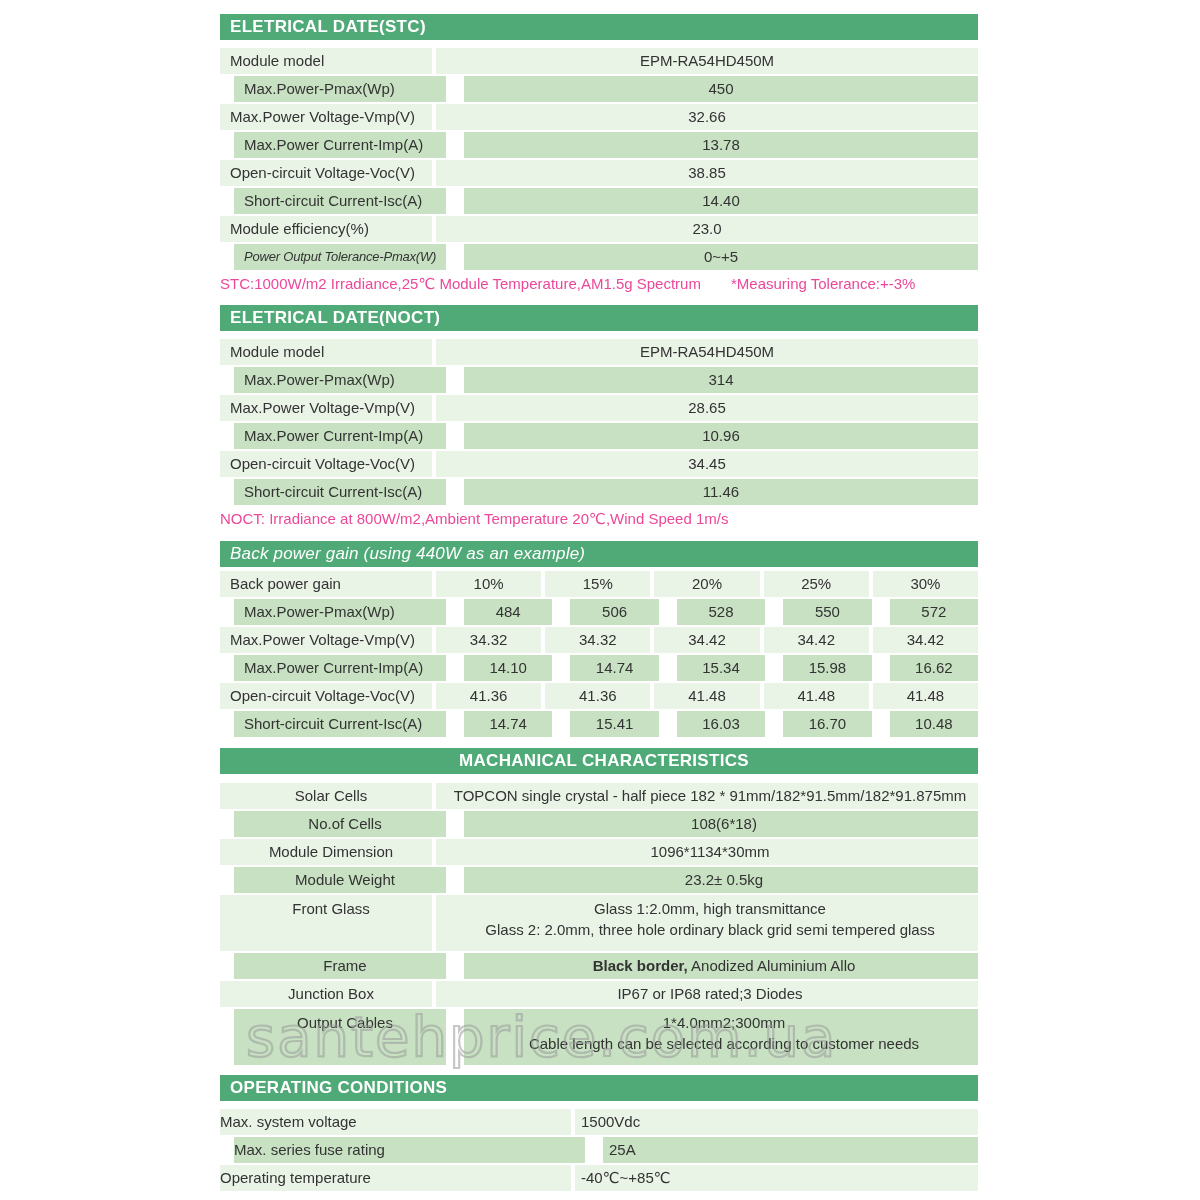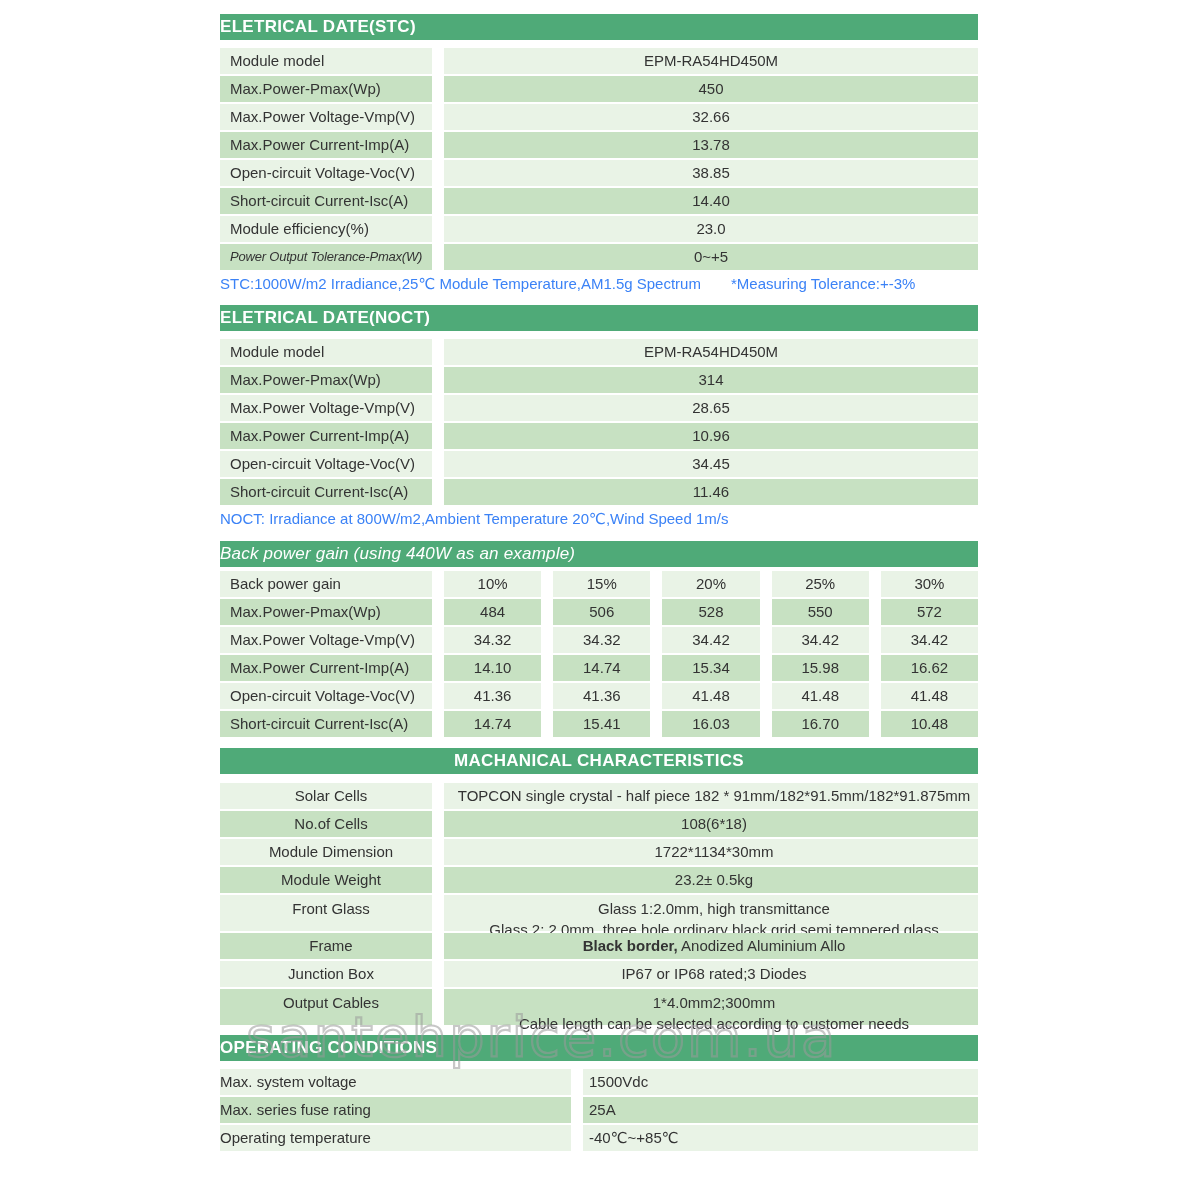--- a/index.html
+++ b/index.html
@@ -13,7 +13,7 @@
   
   .bar{
     background:#4faa78;color:#fff;height:26px;line-height:26px;
-    font-size:17px;font-weight:bold;letter-spacing:.3px;
+    padding-left:10px;font-size:17px;font-weight:bold;letter-spacing:.3px;
     box-sizing:border-box;
   }
   .bar.plain{font-weight:normal;letter-spacing:.2px;font-style:italic;}

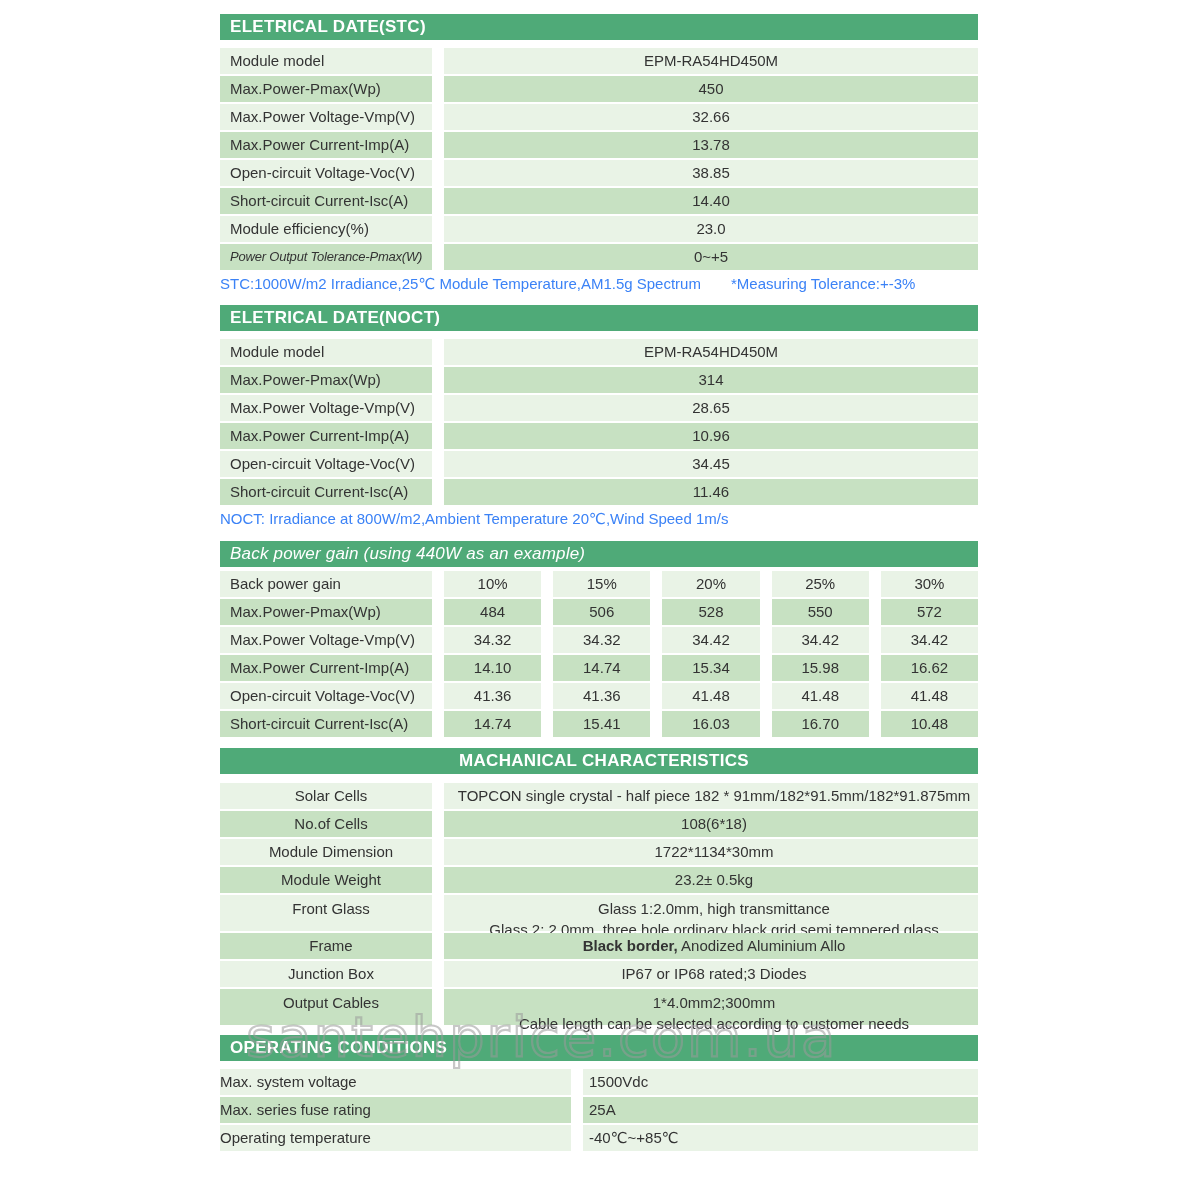--- a/index.html
+++ b/index.html
@@ -20,7 +20,7 @@
 
   
   .tbl{margin-top:8px;}
-  .trow{display:flex;gap:12px;margin-bottom:2px;}
+  .trow{display:flex;gap:4px;margin-bottom:2px;}
   .trow>div{height:26px;line-height:26px;font-size:15px;box-sizing:border-box;white-space:nowrap;}
   .light>div{background:#e9f3e6;}
   .dark>div{background:#c7e1c2;}

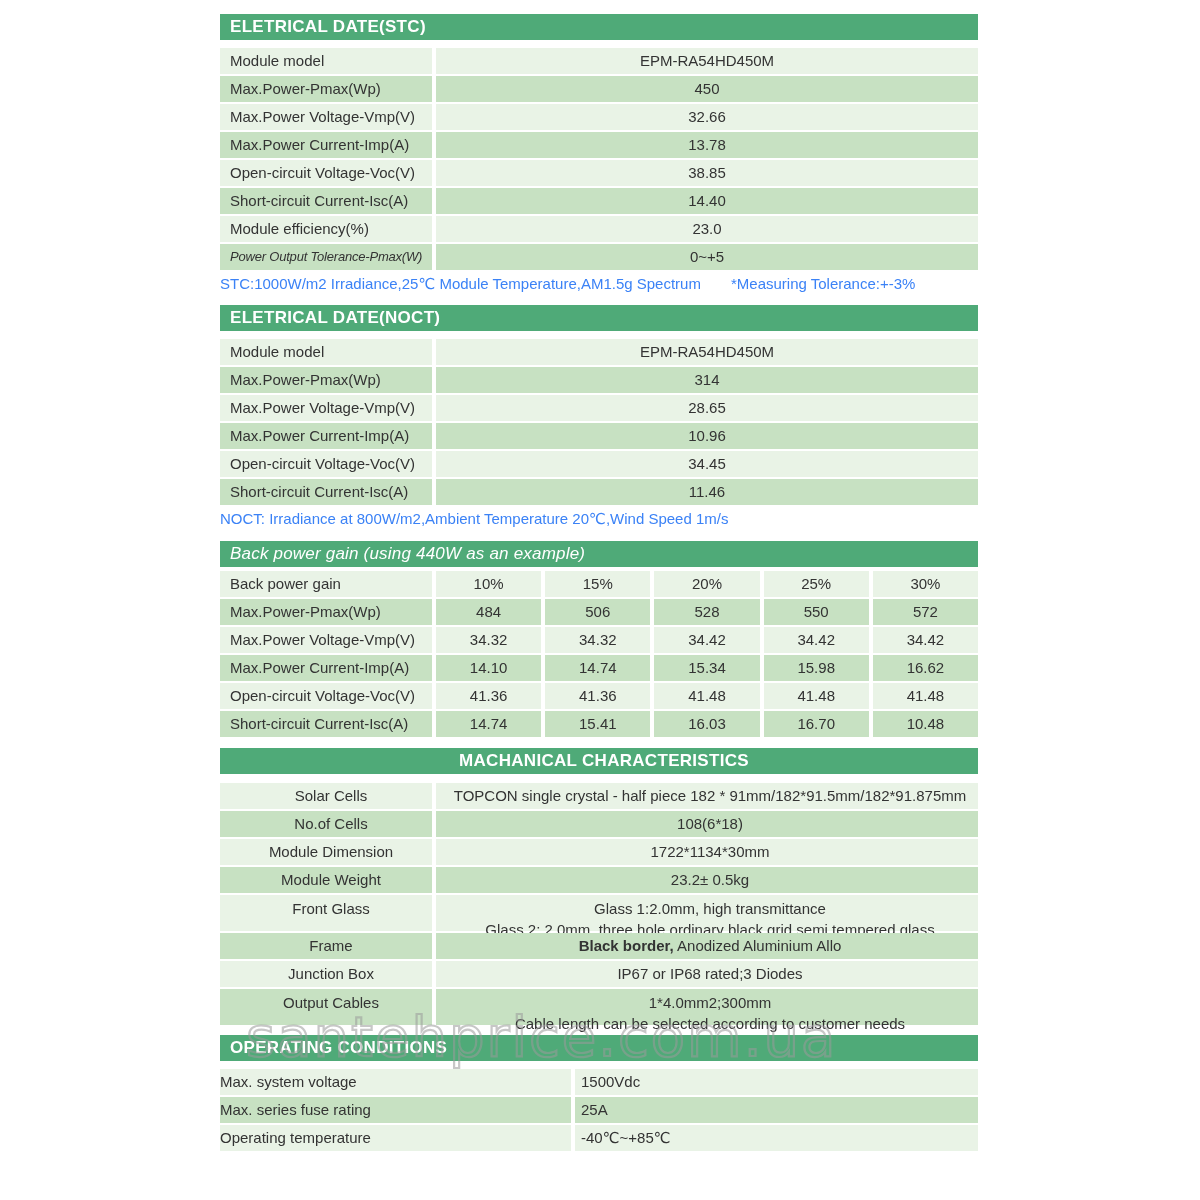--- a/index.html
+++ b/index.html
@@ -23,7 +23,7 @@
   .trow{display:flex;gap:4px;margin-bottom:2px;}
   .trow>div{height:26px;line-height:26px;font-size:15px;box-sizing:border-box;white-space:nowrap;}
   .light>div{background:#e9f3e6;}
-  .dark>div{background:#c7e1c2;}
+  .dark>div{background:#c7e1c2;margin-left:14px;}
   .c1{width:212px;padding-left:10px;}
   .c1.condensed{font-size:13px;letter-spacing:-.2px;font-style:italic;}
   .c2{flex:1;text-align:center;}

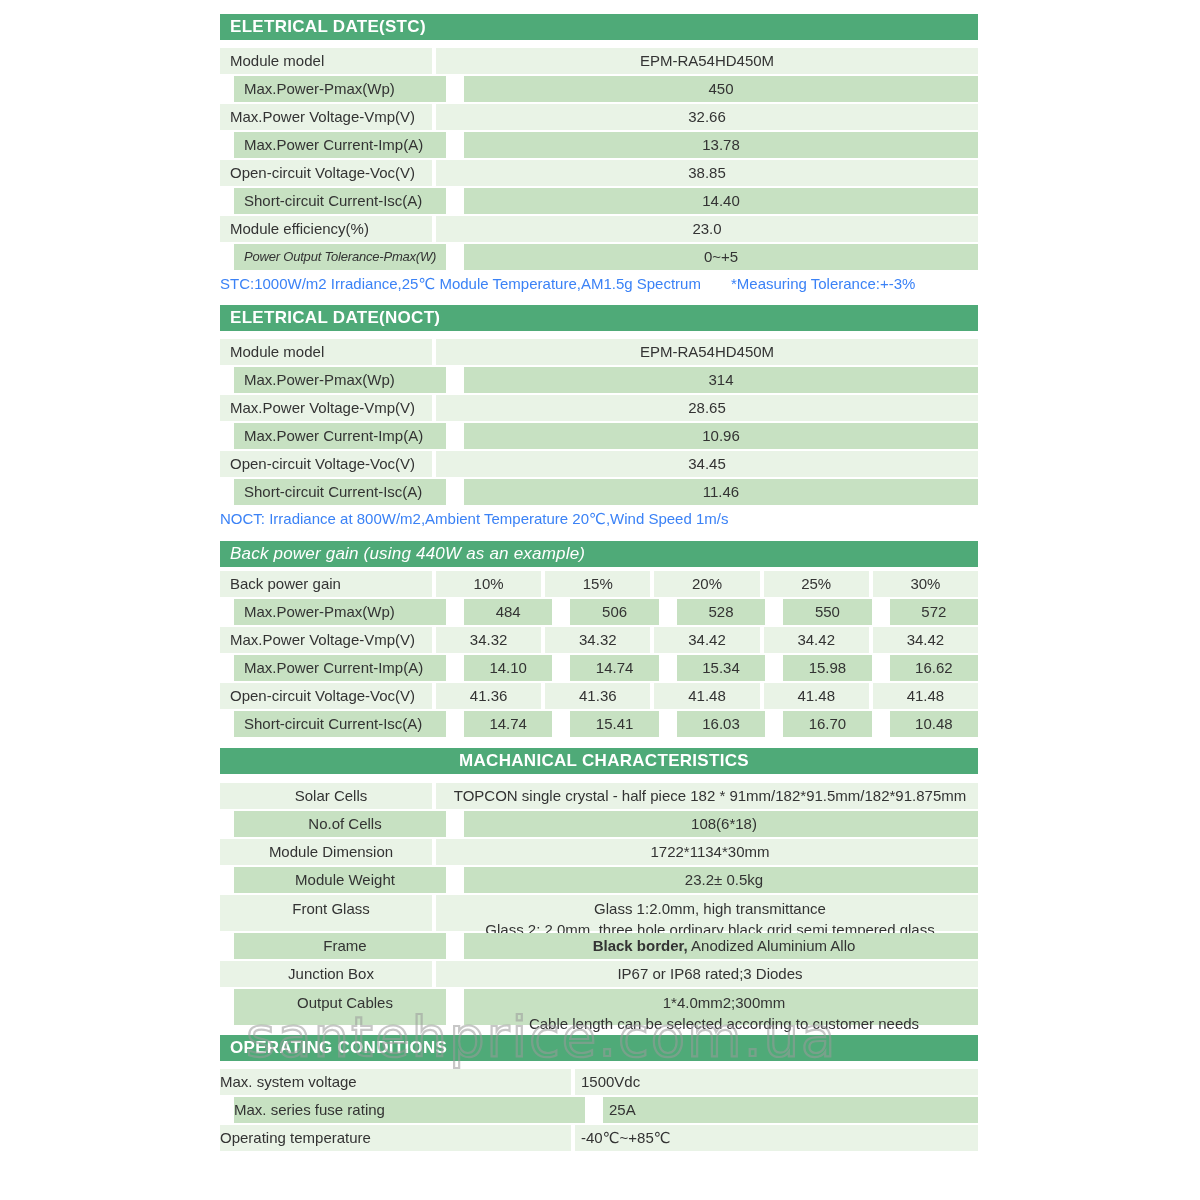--- a/index.html
+++ b/index.html
@@ -31,7 +31,7 @@
   .cb{flex:1;text-align:center;}
 
   
-  .note{font-size:15px;color:#3b82f6;margin-top:5px;height:18px;line-height:18px;white-space:nowrap;}
+  .note{font-size:15px;color:#ec4899;margin-top:5px;height:18px;line-height:18px;white-space:nowrap;}
   .note .gap{margin-left:30px;}
 
   

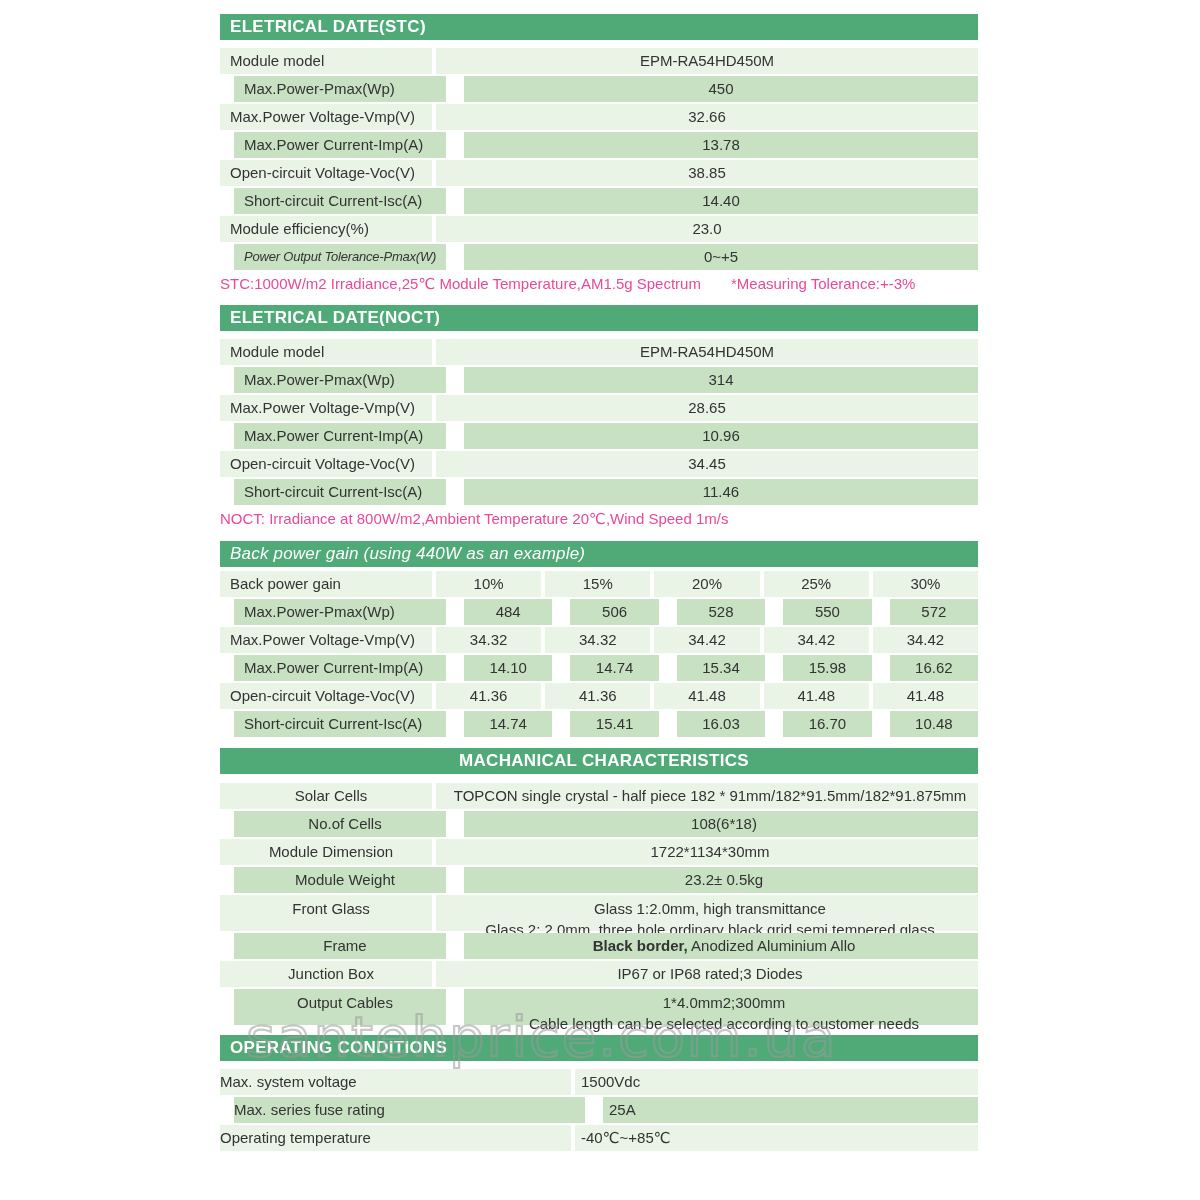--- a/index.html
+++ b/index.html
@@ -210,7 +210,7 @@
       <div class="trow light">
         <div class="c1">Module Dimension</div>
         <div class="c2l">
-          <div class="vline"><span class="b"></span><span>1722*1134*30mm</span></div>
+          <div class="vline"><span class="b"></span><span>1096*1134*30mm</span></div>
           <div class="vline"></div>
         </div>
       </div>

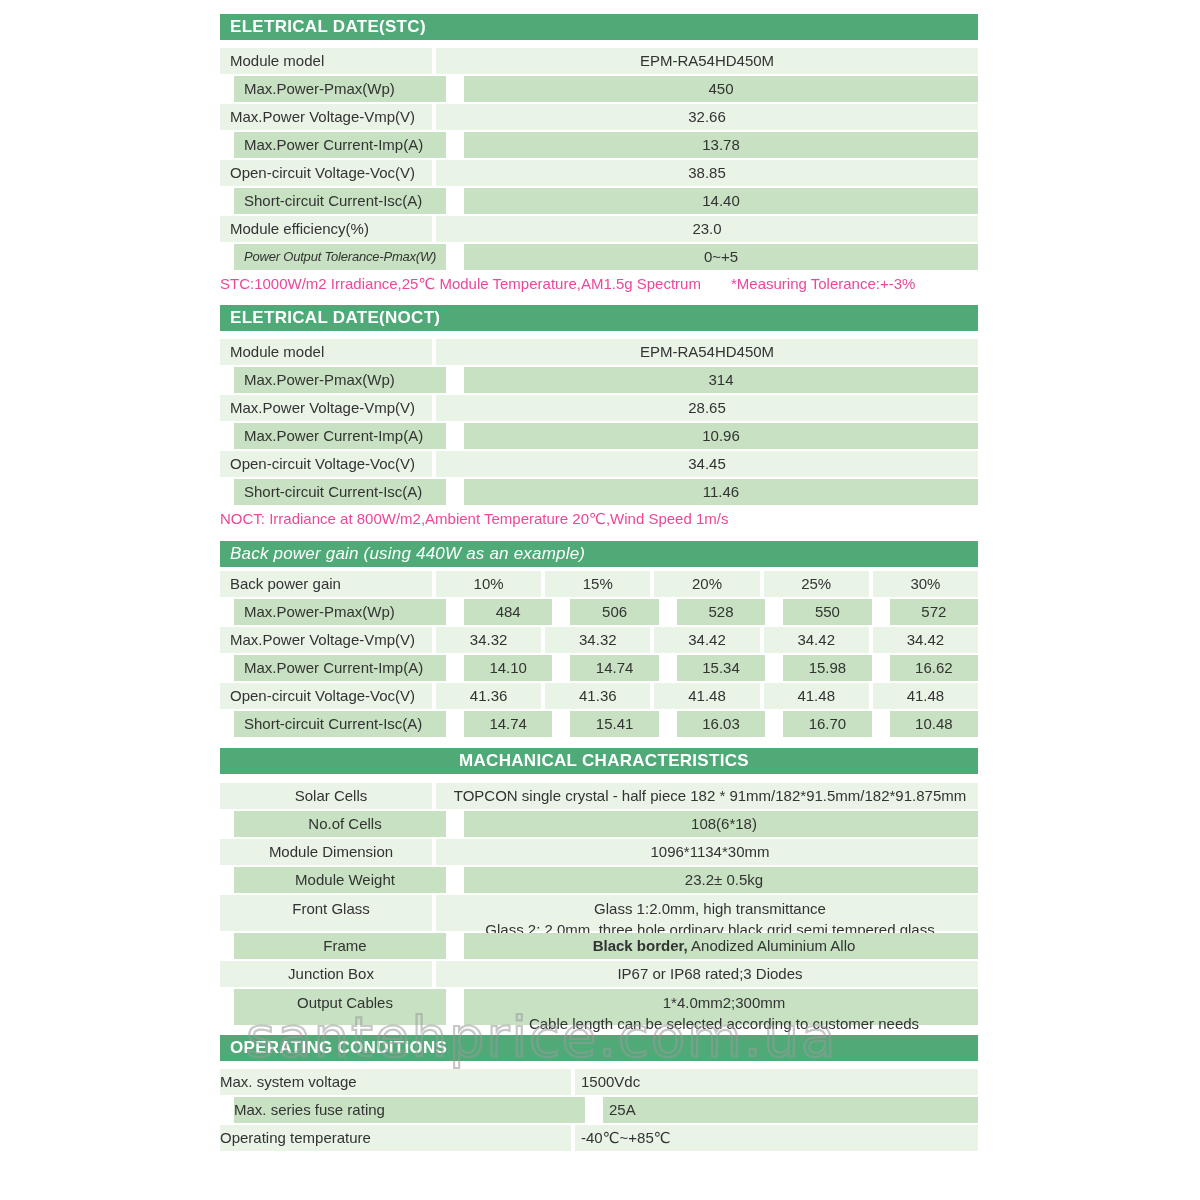--- a/index.html
+++ b/index.html
@@ -43,7 +43,7 @@
   .sec-oper{margin-top:10px;}
 
   
-  .trow.tall>div{height:36px;line-height:21px;padding-top:3px;}
+  .trow.tall>div{height:56px;line-height:21px;padding-top:3px;}
   .vline{line-height:inherit;}
   .b{font-weight:bold;}
 

